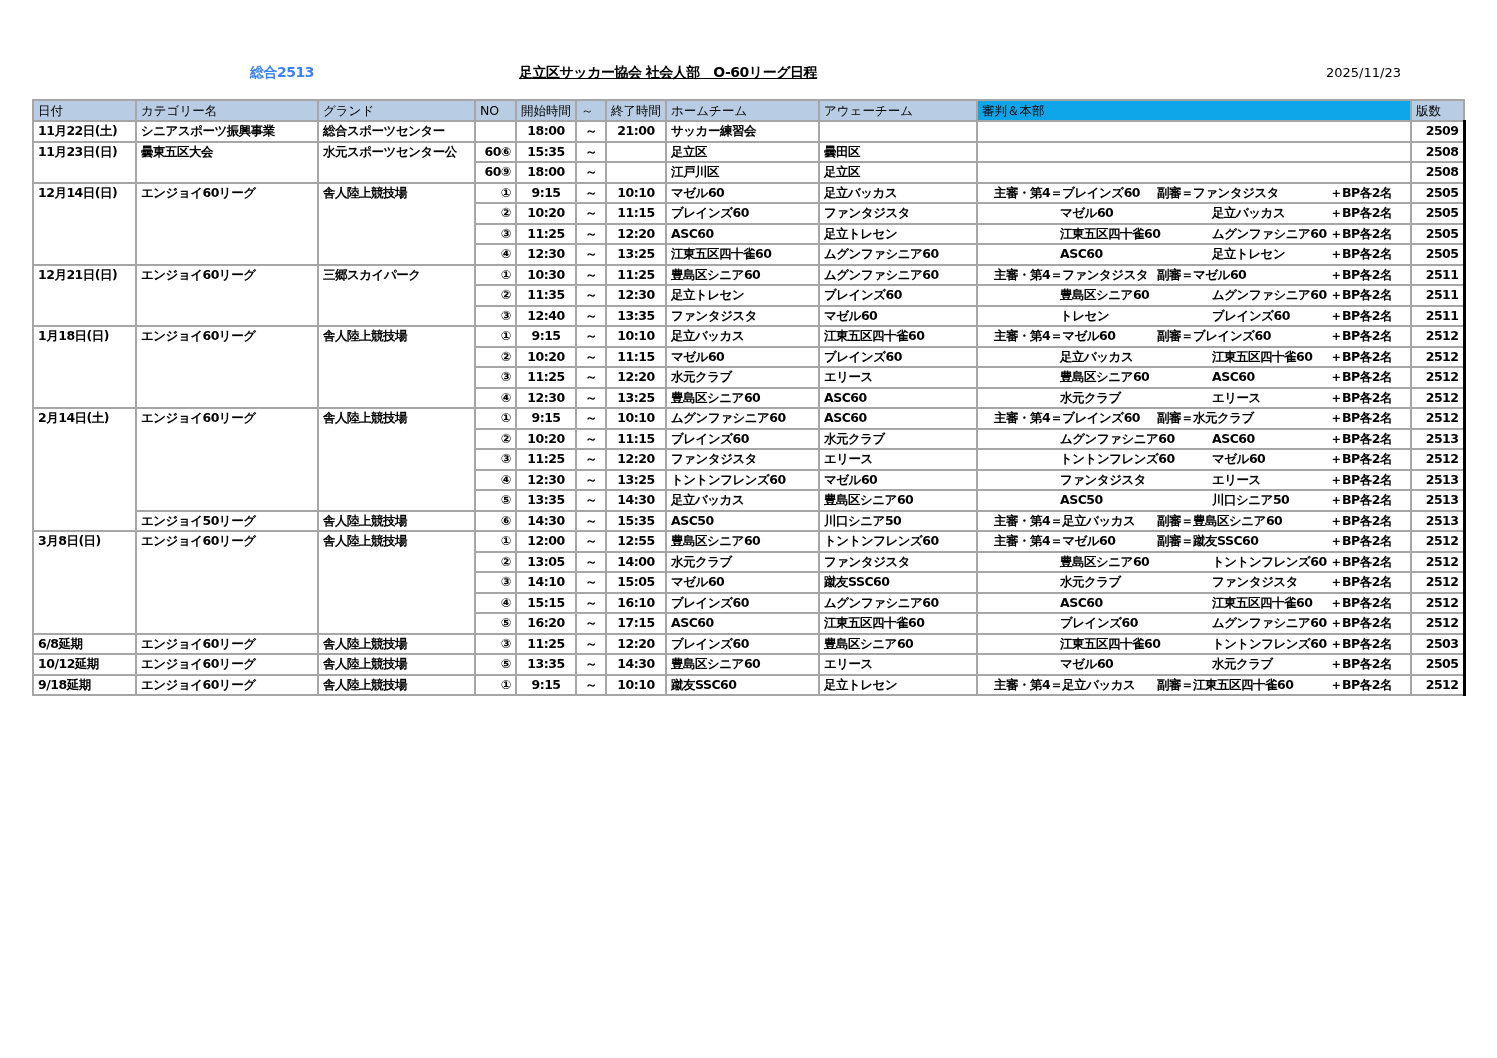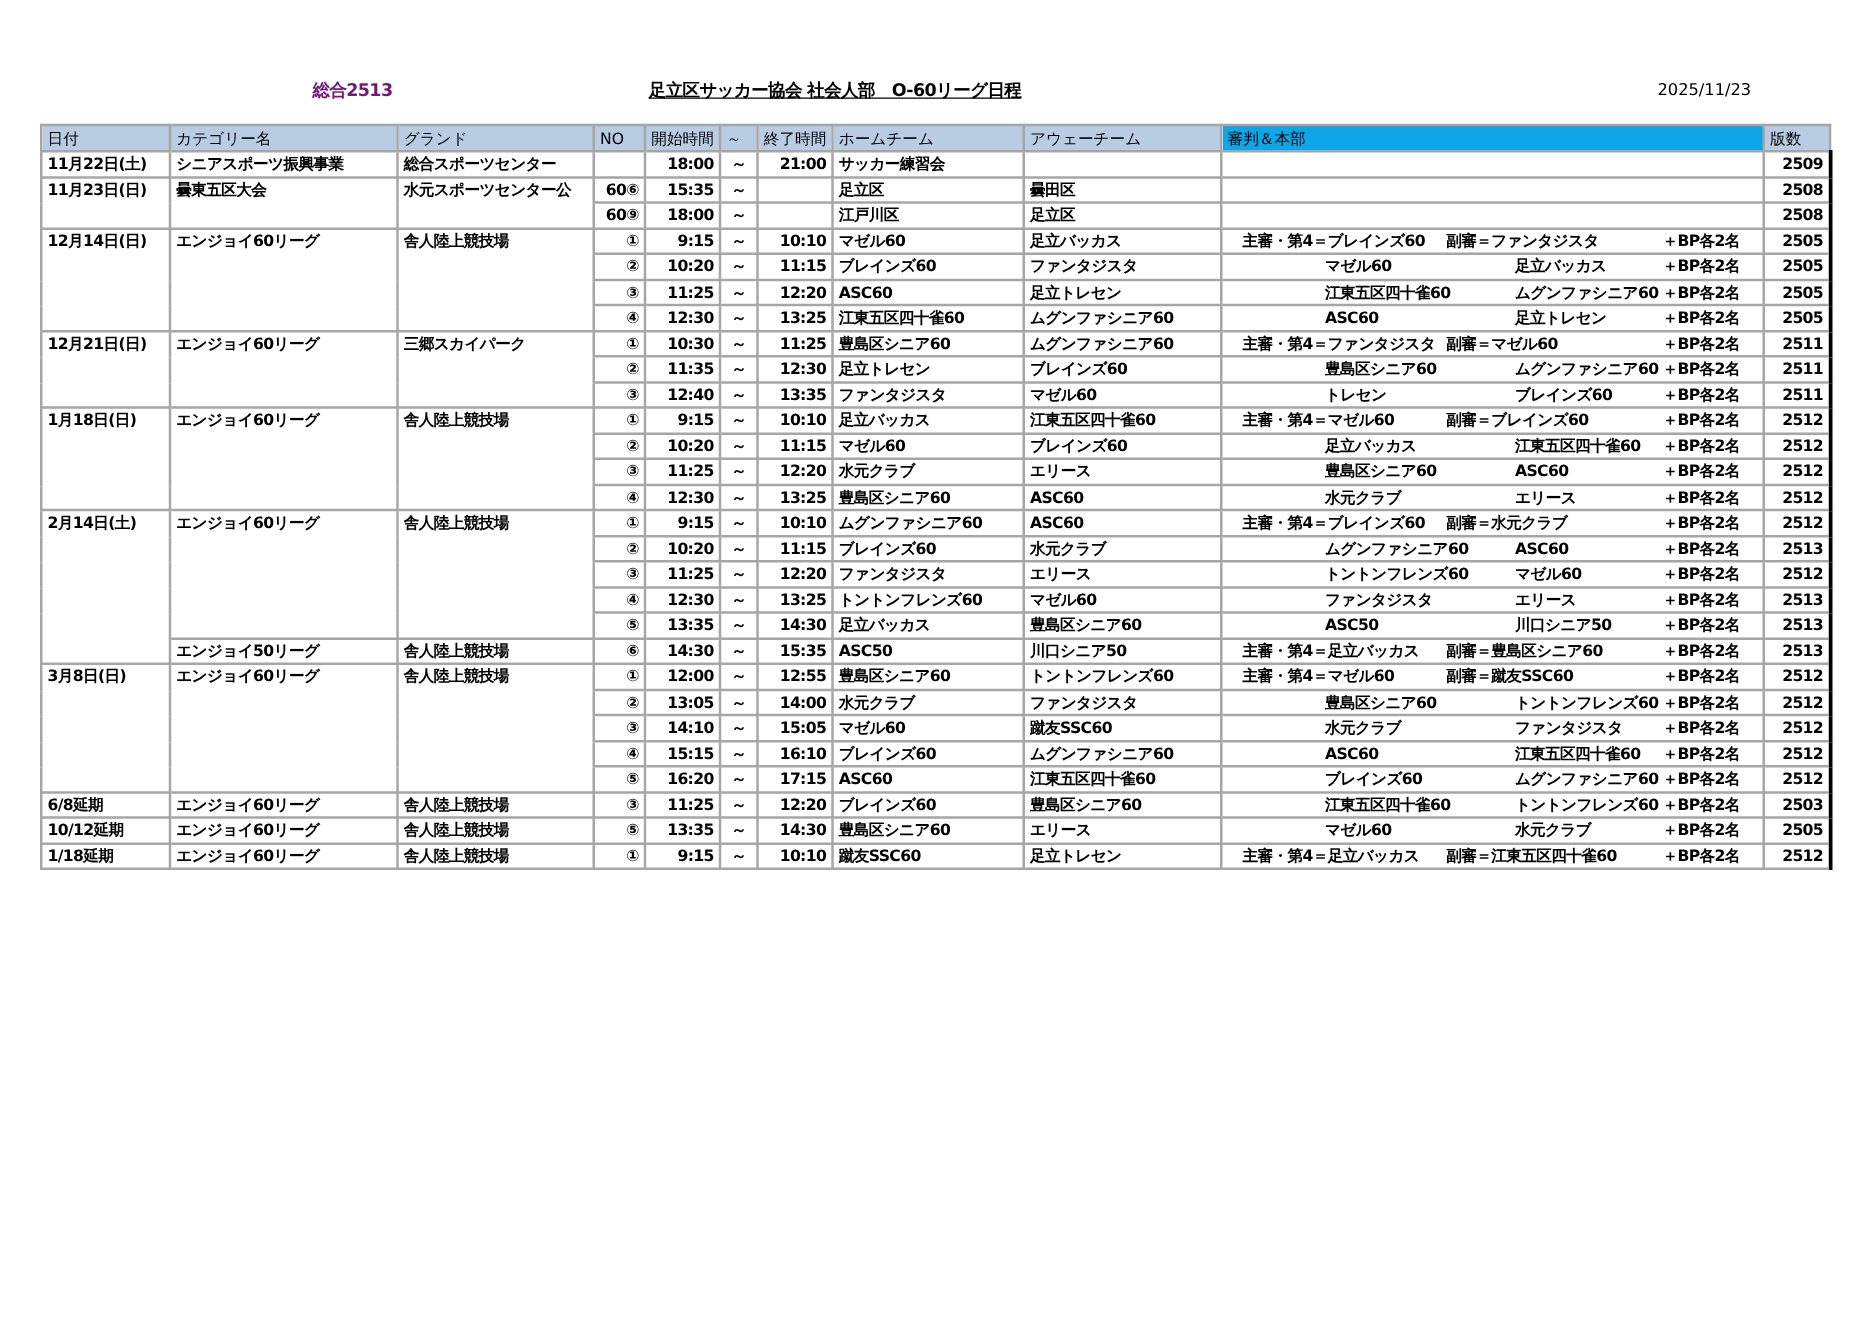--- a/index.html
+++ b/index.html
@@ -4,7 +4,7 @@
 <style>
   html, body { margin:0; padding:0; background:#ffffff; }
   body { width:1497px; height:1058px; position:relative; font-family:"DejaVu Sans", sans-serif; color:#000; overflow:hidden; }
-  .top-left { position:absolute; left:250px; top:64px; font-size:14px; font-weight:bold; color:#701a75; letter-spacing:-0.5px; }
+  .top-left { position:absolute; left:250px; top:64px; font-size:14px; font-weight:bold; color:#3b82f6; letter-spacing:-0.5px; }
   .title { position:absolute; left:519px; top:64px; font-size:14px; font-weight:bold; text-decoration:underline; letter-spacing:-0.5px; }
   .date { position:absolute; left:1326px; top:65px; font-size:13px; }
   table.sched { position:absolute; left:32px; top:99px; border-collapse:collapse; table-layout:fixed; font-size:12.5px; }

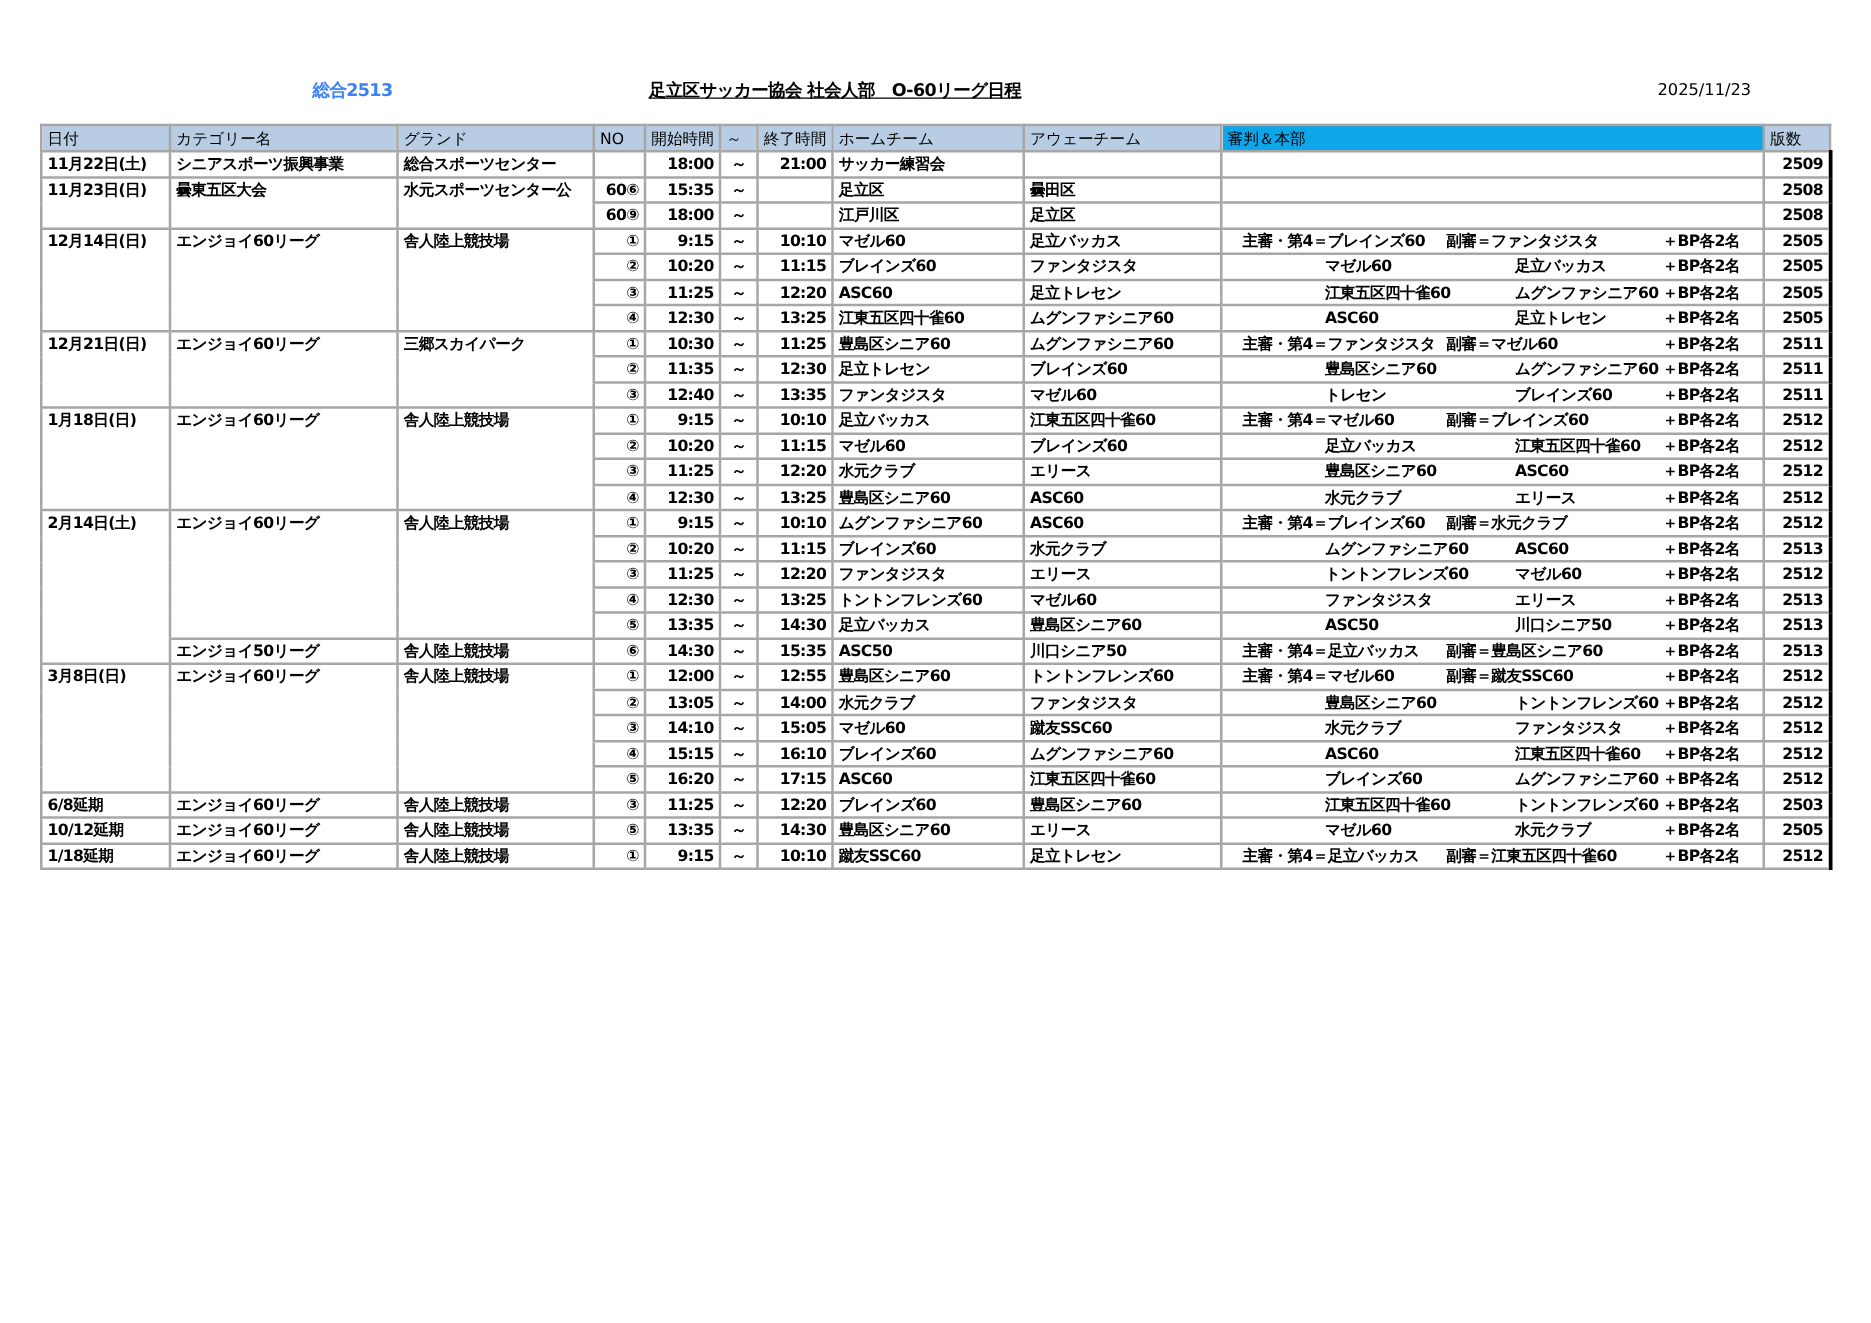--- a/index.html
+++ b/index.html
@@ -15,7 +15,7 @@
   td.c-date { padding-left:14px; }
   td.c-cat, td.c-ground { padding-left:14px; }
   td.c-no { text-align:right; font-weight:normal; }
-  td.c-start, td.c-end { text-align:right;margin-left:40px; }
+  td.c-start, td.c-end { text-align:center;margin-left:40px; }
   td.c-tilde { text-align:center; }
   td.c-home, td.c-away { padding-left:14px; }
   td.c-ver { text-align:right; padding-right:1px; border-right:3px solid #000 !important; }

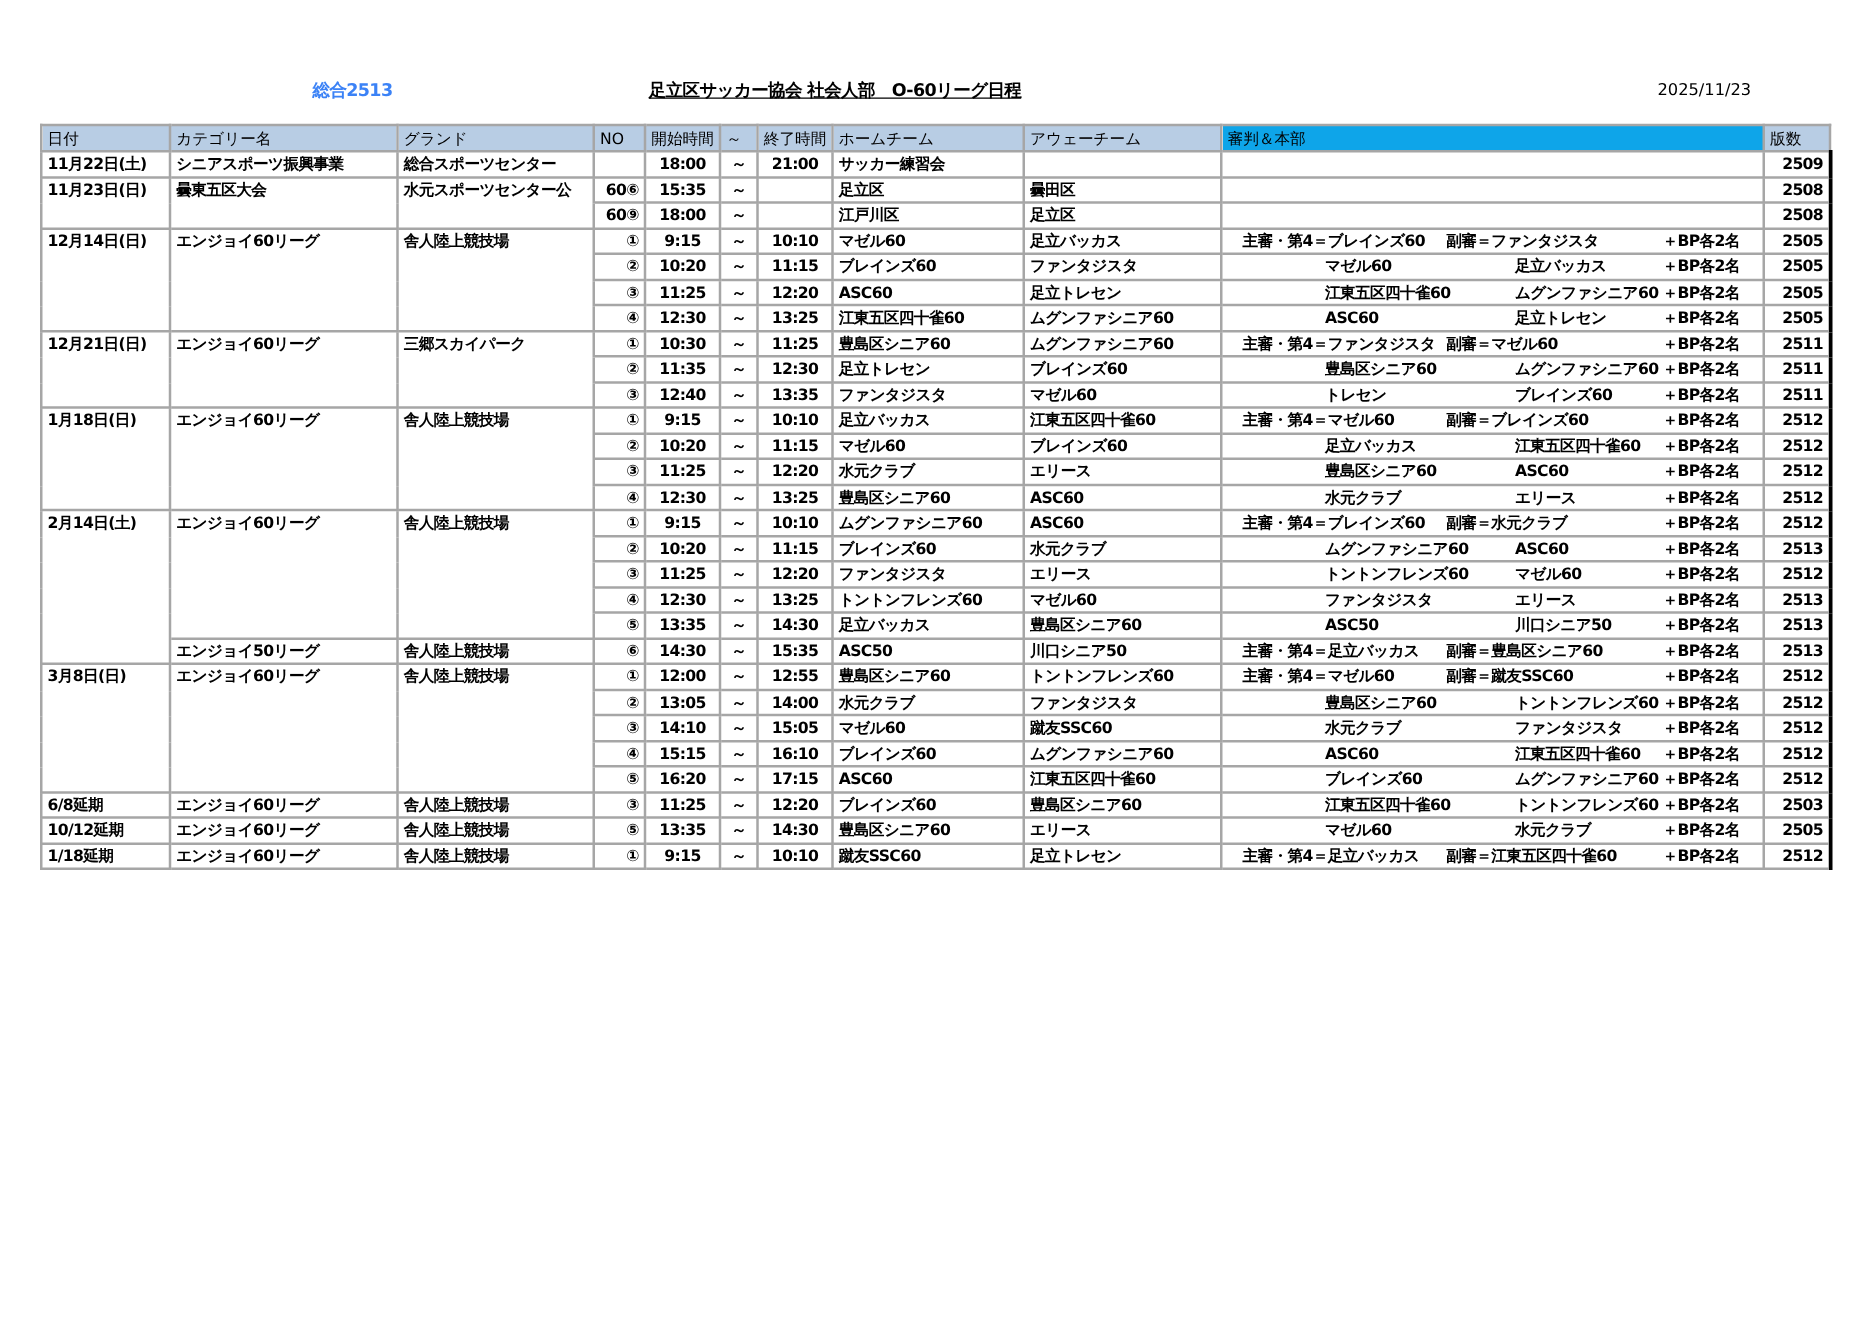--- a/index.html
+++ b/index.html
@@ -526,7 +526,7 @@
         <td class="c-ver">2505</td>
       </tr>
       <tr>
-        <td class="c-date">1/18延期</td>
+        <td class="c-date">9/18延期</td>
         <td class="c-cat">エンジョイ60リーグ</td>
         <td class="c-ground">舎人陸上競技場</td>
         <td class="c-no">①</td>

